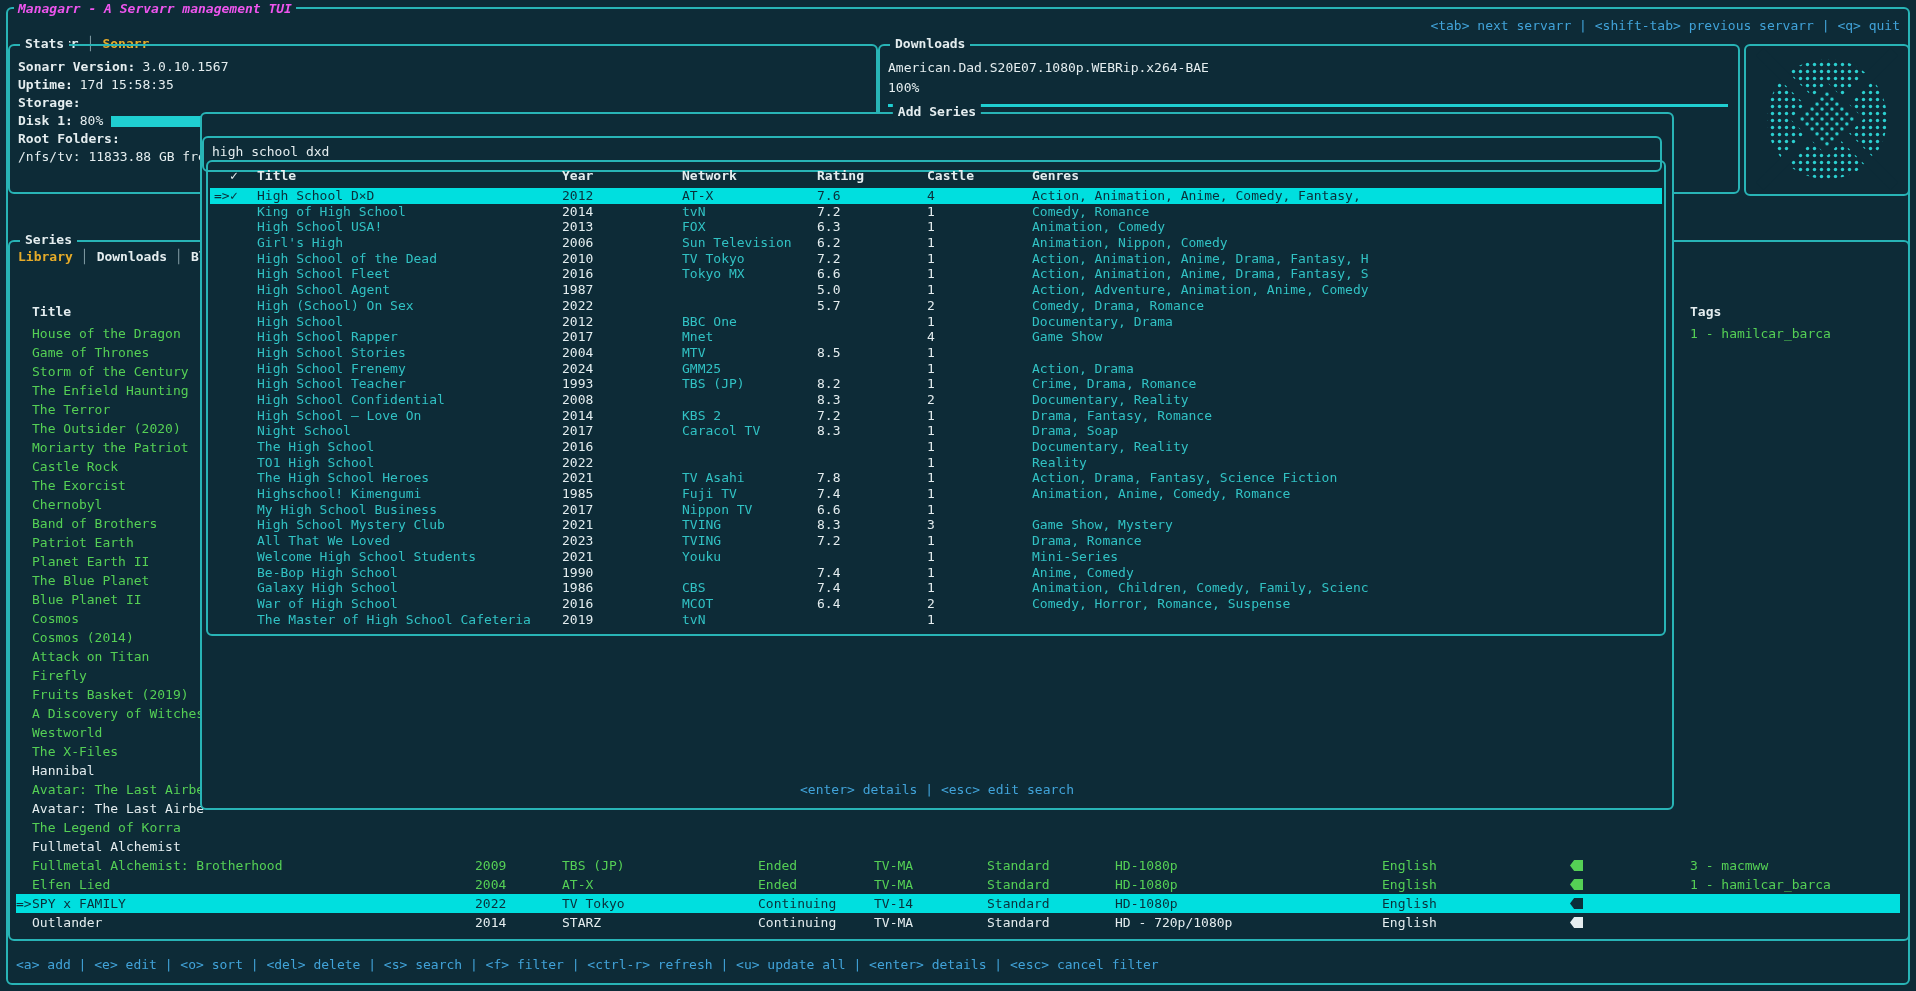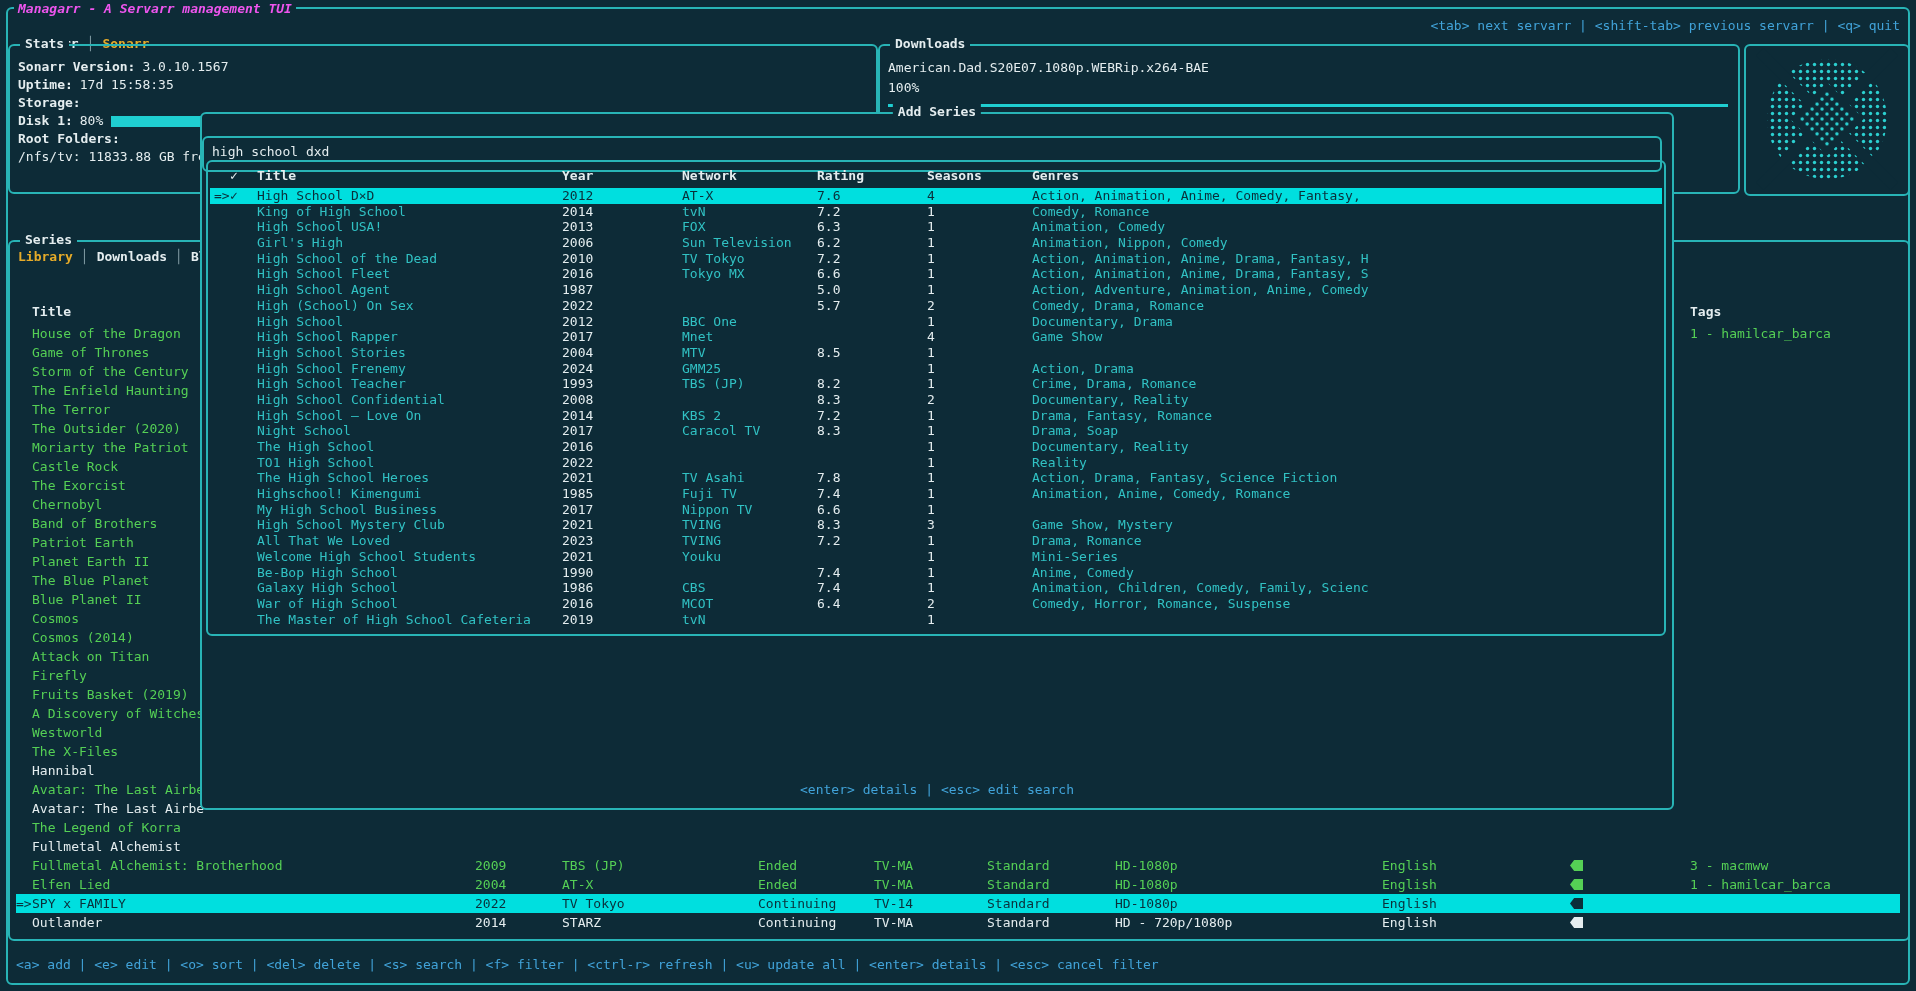--- a/index.html
+++ b/index.html
@@ -286,7 +286,7 @@
       <span class="cell c-year">Year</span>
       <span class="cell c-network">Network</span>
       <span class="cell c-rating">Rating</span>
-      <span class="cell c-seasons">Seasons</span>
+      <span class="cell c-seasons">Castle</span>
       <span class="cell c-genres">Genres</span>
     </div>
     <div id="results-body">

